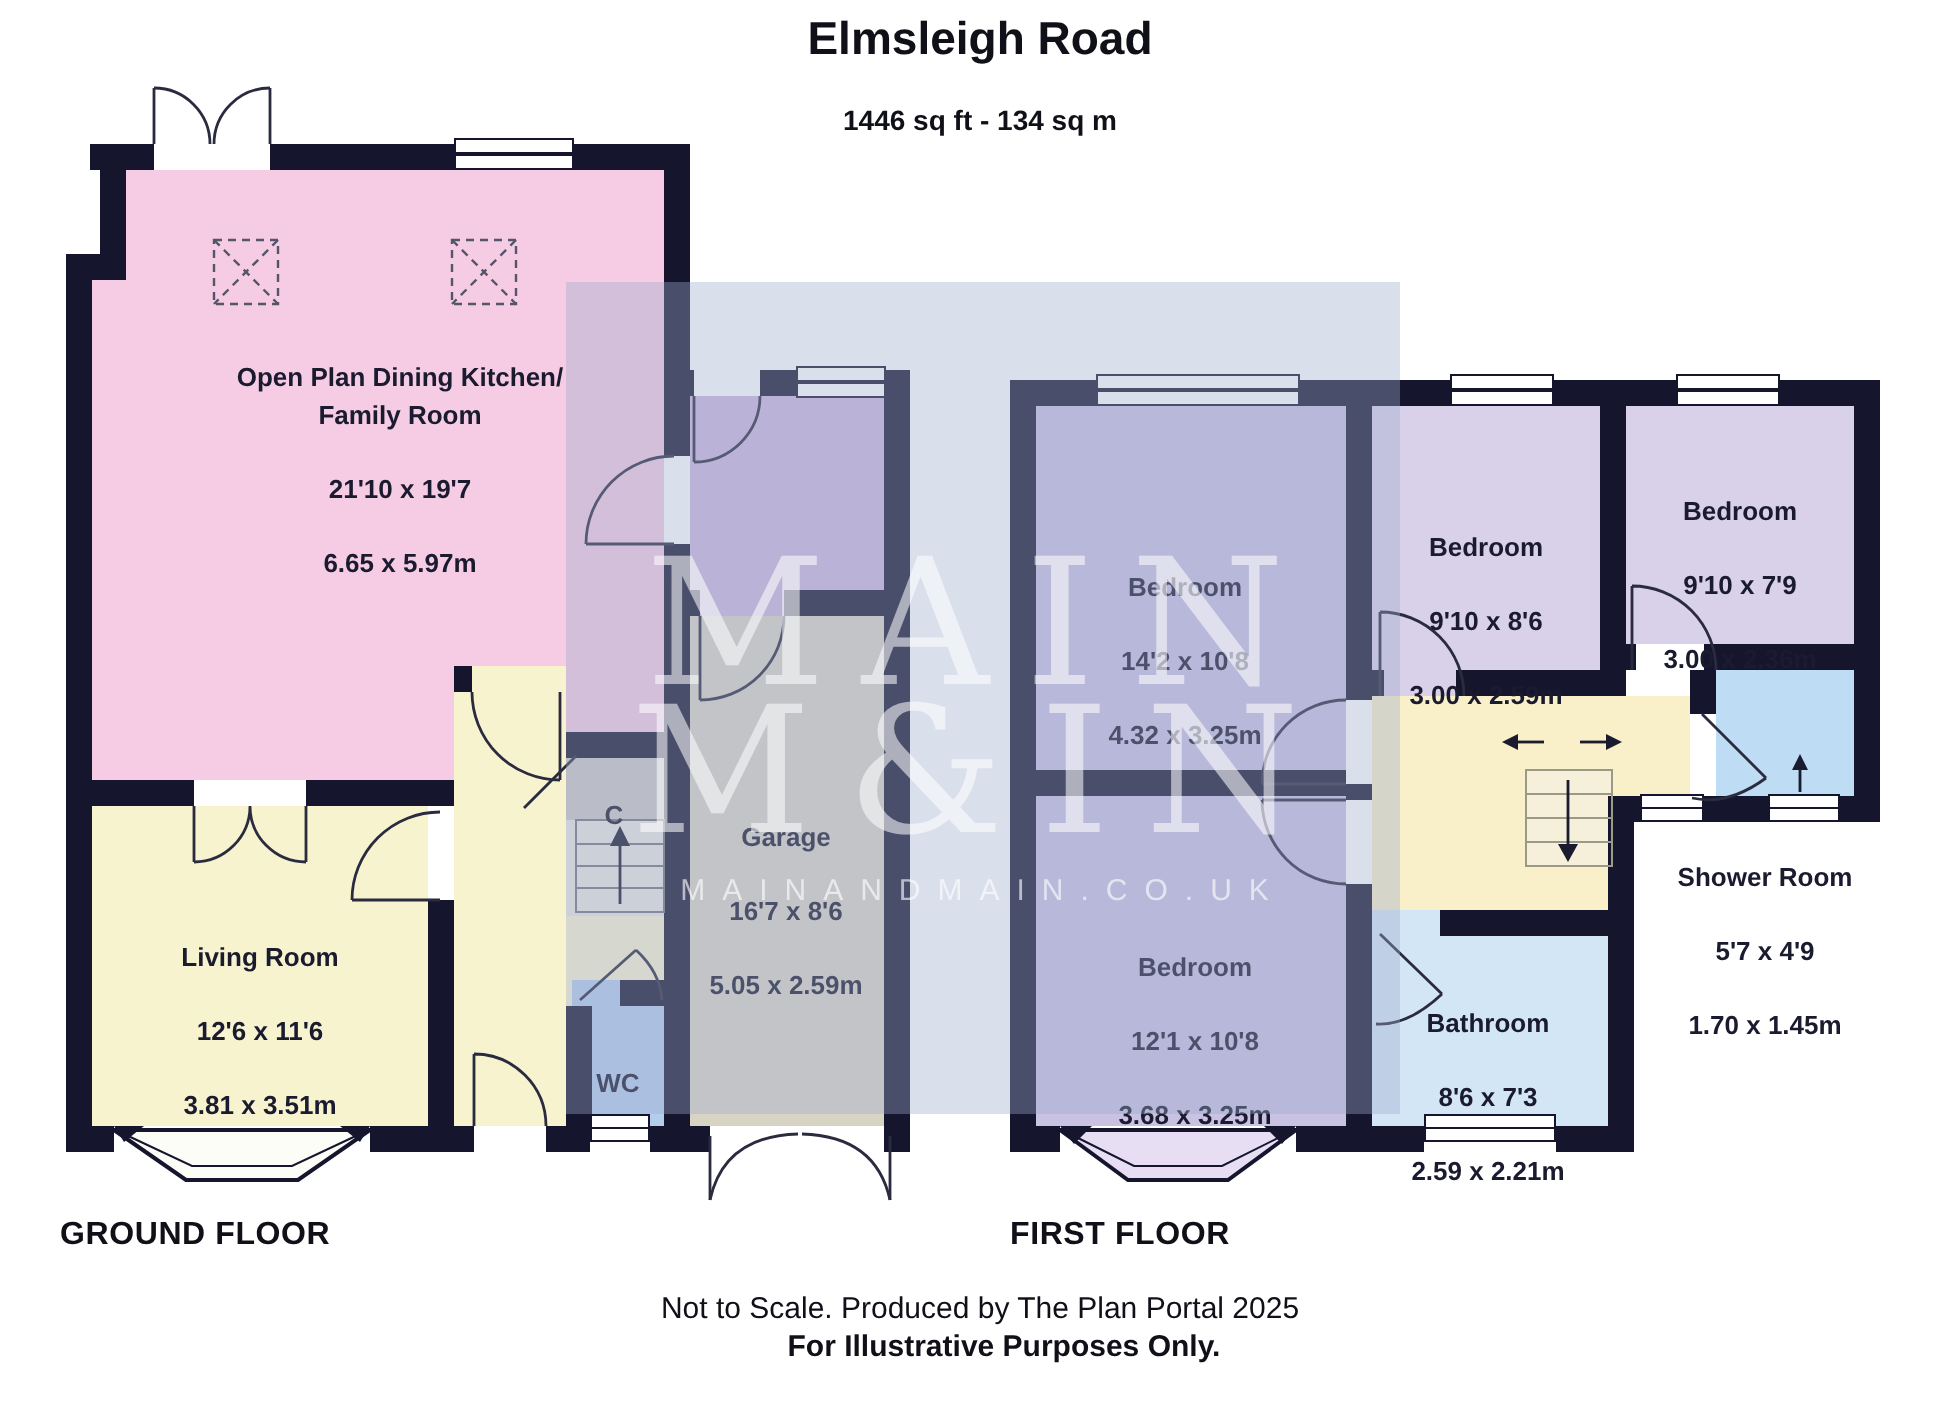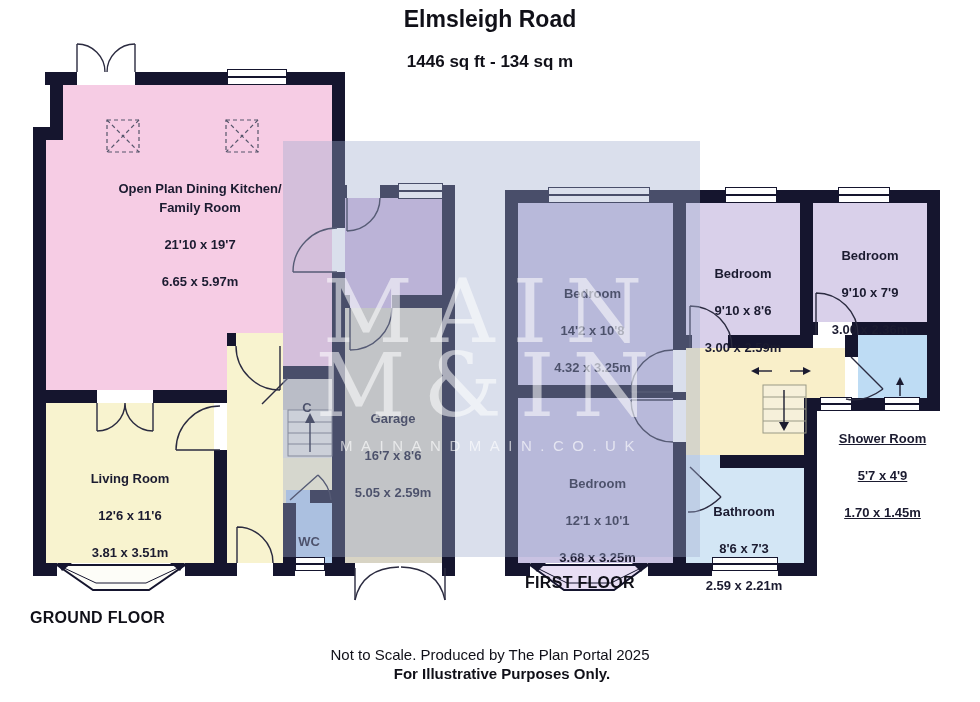--- a/index.html
+++ b/index.html
@@ -32,7 +32,7 @@
 <div class="canvas">
 
   <div class="hdr" style="top:6px;font-size:23px;font-weight:bold;">Elmsleigh Road</div>
-  <div class="hdr" style="top:52px;font-size:17px;font-weight:bold;">1446 sq ft - 134 sq m</div>
+  <div class="hdr" style="top:52px;font-size:14px;font-weight:bold;">1446 sq ft - 134 sq m</div>
 
   <div class="rm z1" style="left:46px;top:85px;width:286px;height:305px;background:var(--kitchen);"></div>
   <div class="rm z1" style="left:227px;top:333px;width:56px;height:230px;background:var(--cream);"></div>

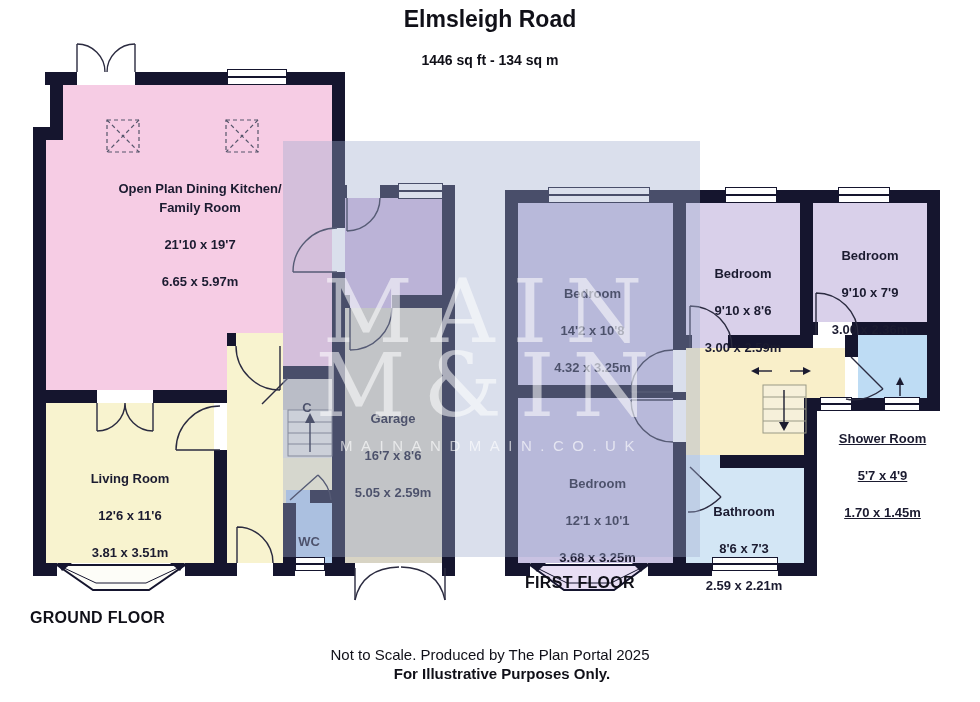--- a/index.html
+++ b/index.html
@@ -256,7 +256,7 @@
     <span>8'6 x 7'3</span>
     <span>2.59 x 2.21m</span>
   </div>
-  <div class="lbl" style="left:815px;top:412px;width:135px;text-decoration:underline;">
+  <div class="lbl" style="left:815px;top:412px;width:135px;">
     <span>Shower Room</span>
     <span>5'7 x 4'9</span>
     <span>1.70 x 1.45m</span>

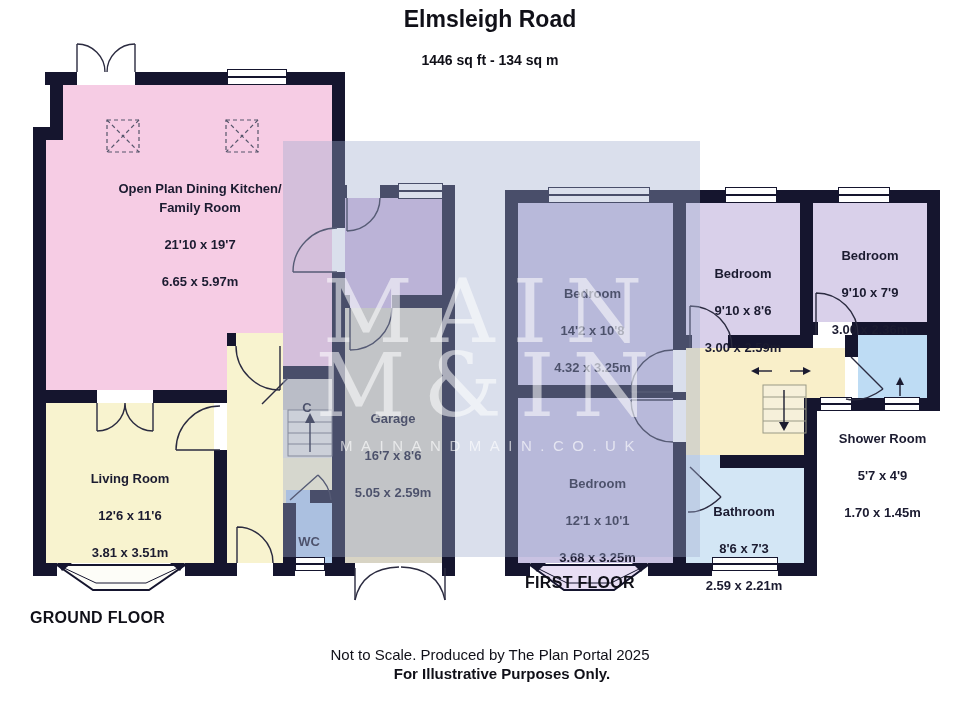--- a/index.html
+++ b/index.html
@@ -248,7 +248,7 @@
   </div>
   <div class="lbl" style="left:525px;top:457px;width:145px;">
     <span>Bedroom</span>
-    <span>12'1 x 10'1</span>
+    <span>12'1 x 10'8</span>
     <span>3.68 x 3.25m</span>
   </div>
   <div class="lbl" style="left:682px;top:485px;width:124px;">

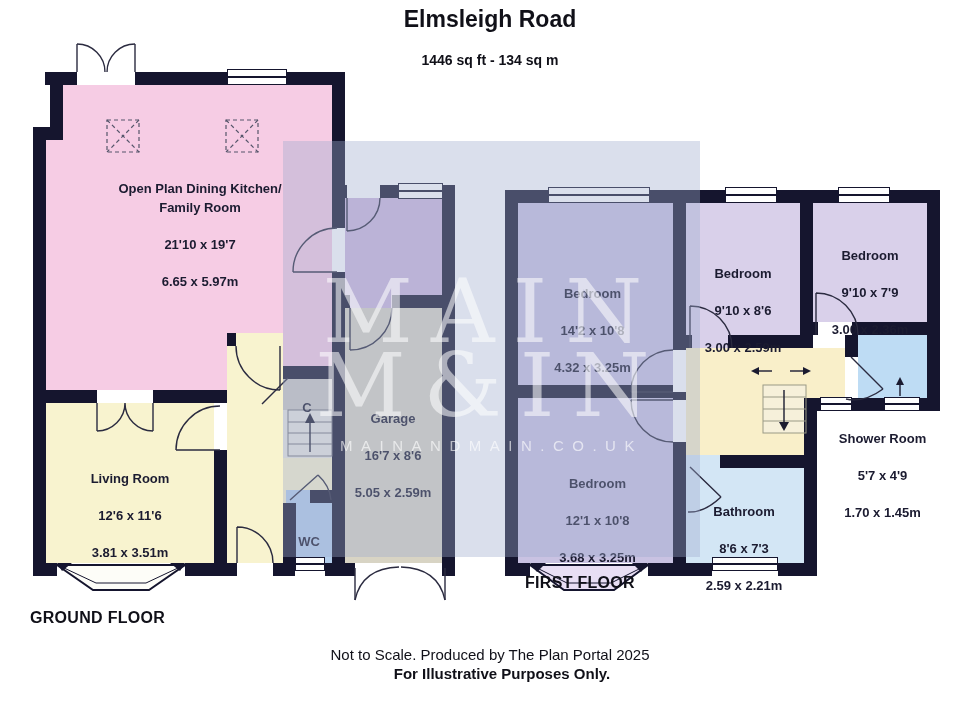--- a/index.html
+++ b/index.html
@@ -270,7 +270,7 @@
   </div>
 
   <div class="floorlbl" style="left:30px;top:609px;">GROUND FLOOR</div>
-  <div class="floorlbl" style="left:505px;top:574px;margin-left:20px;">FIRST FLOOR</div>
+  <div class="floorlbl" style="left:505px;top:609px;">FIRST FLOOR</div>
   <div class="hdr" style="top:646px;font-size:15px;">Not to Scale. Produced by The Plan Portal 2025</div>
   <div class="hdr" style="top:665px;font-size:15px;font-weight:bold;margin-left:12px;">For Illustrative Purposes Only.</div>
 

